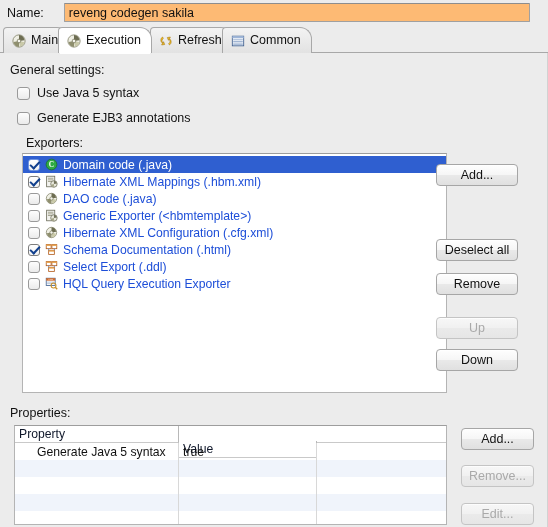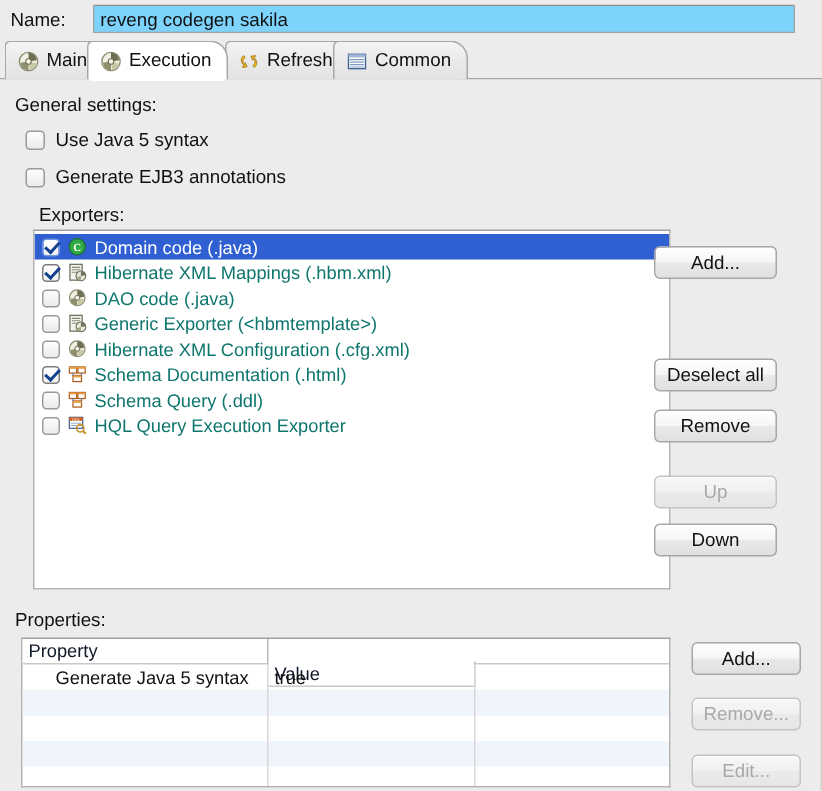--- a/index.html
+++ b/index.html
@@ -19,7 +19,7 @@
   
   .name-row {
     position: absolute; left: 0; top: 0; width: 536px; height: 25px;
-    display: flex; align-items: center; background: #ececec;
+    display: flex; align-items: center; background: #ececec; gap: 12px;
   }
   .name-label { margin-left: 7px; margin-right: 8px; font-size: 12.5px; color: #111; }
   .name-input {

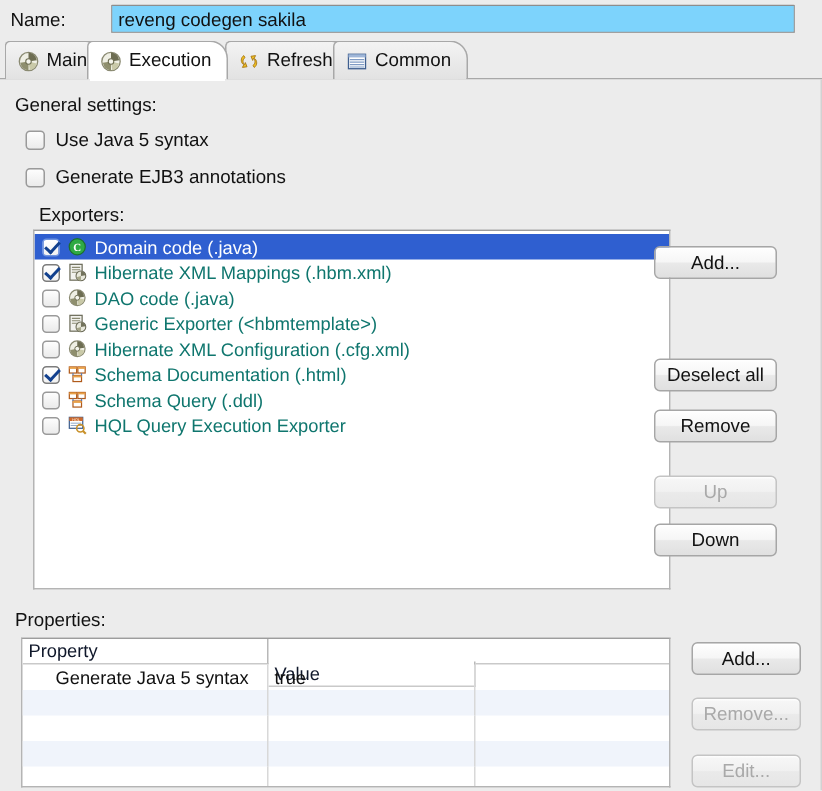--- a/index.html
+++ b/index.html
@@ -25,9 +25,9 @@
   .name-input {
     flex: 1; height: 19px; margin-right: 6px;
     border: 1px solid #a0a0a0; border-top-color: #8d8d8d;
-    background: #7dd3fc; color: #111;
+    background: #fdba74; color: #111;
     font-family: "Liberation Sans", sans-serif; font-size: 12.5px;
-    padding: 0 4px; outline: none; border-radius: 1px; margin-left: 10px;
+    padding: 0 4px; outline: none; border-radius: 1px;
   }
 
   

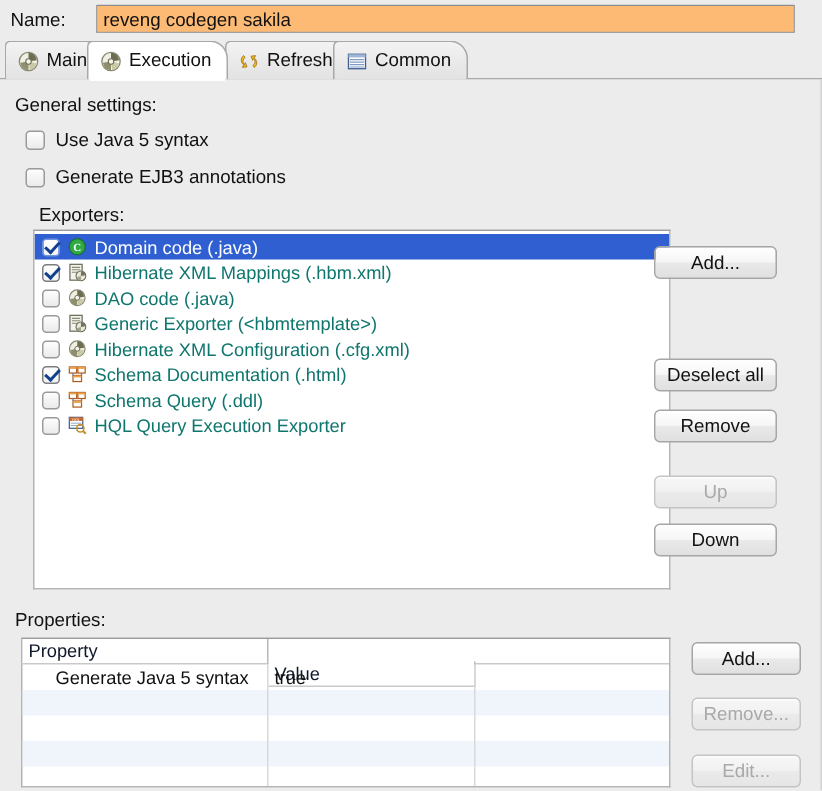--- a/index.html
+++ b/index.html
@@ -103,7 +103,7 @@
   }
   .list-item {
     height: 17px; display: flex; align-items: center; gap: 5px;
-    padding-left: 5px; font-size: 12.2px; color: #0f766e; cursor: default;
+    padding-left: 5px; font-size: 12.2px; color: #1d4ed8; cursor: default;
     white-space: nowrap;
   }
   .list-item.selected { background: #2f5fd0; color: #ffffff; }

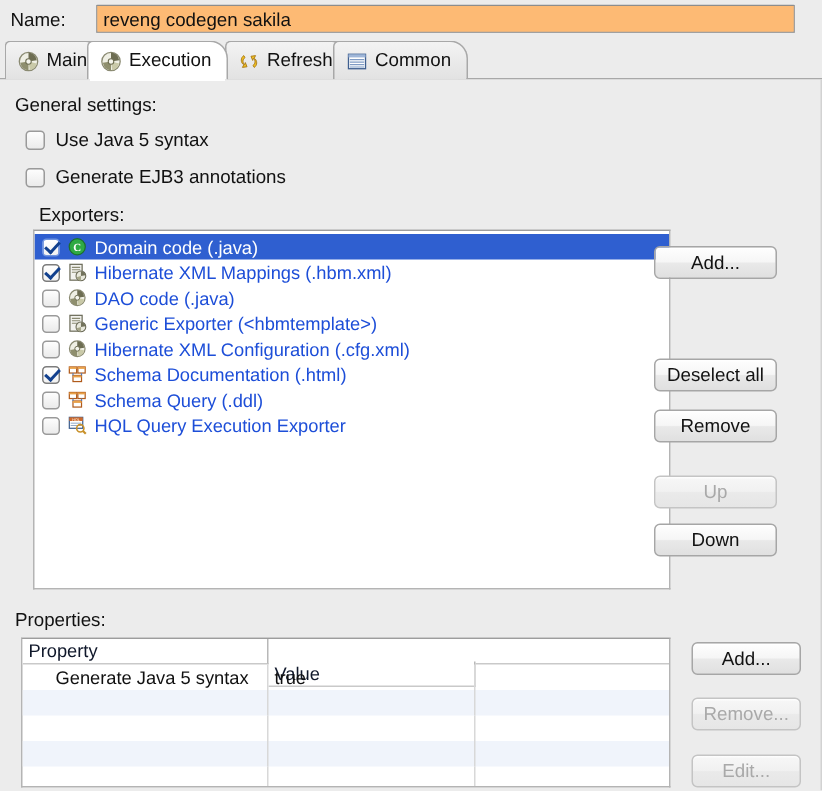--- a/index.html
+++ b/index.html
@@ -339,7 +339,7 @@
             <line x1="11.5" y1="7" x2="11.5" y2="9" stroke="#5a7ab0" stroke-width="1"></line>
           </svg>
         </span>
-        <span>Schema Query (.ddl)</span>
+        <span>Select Export (.ddl)</span>
       </div>
 
       <div class="list-item">

